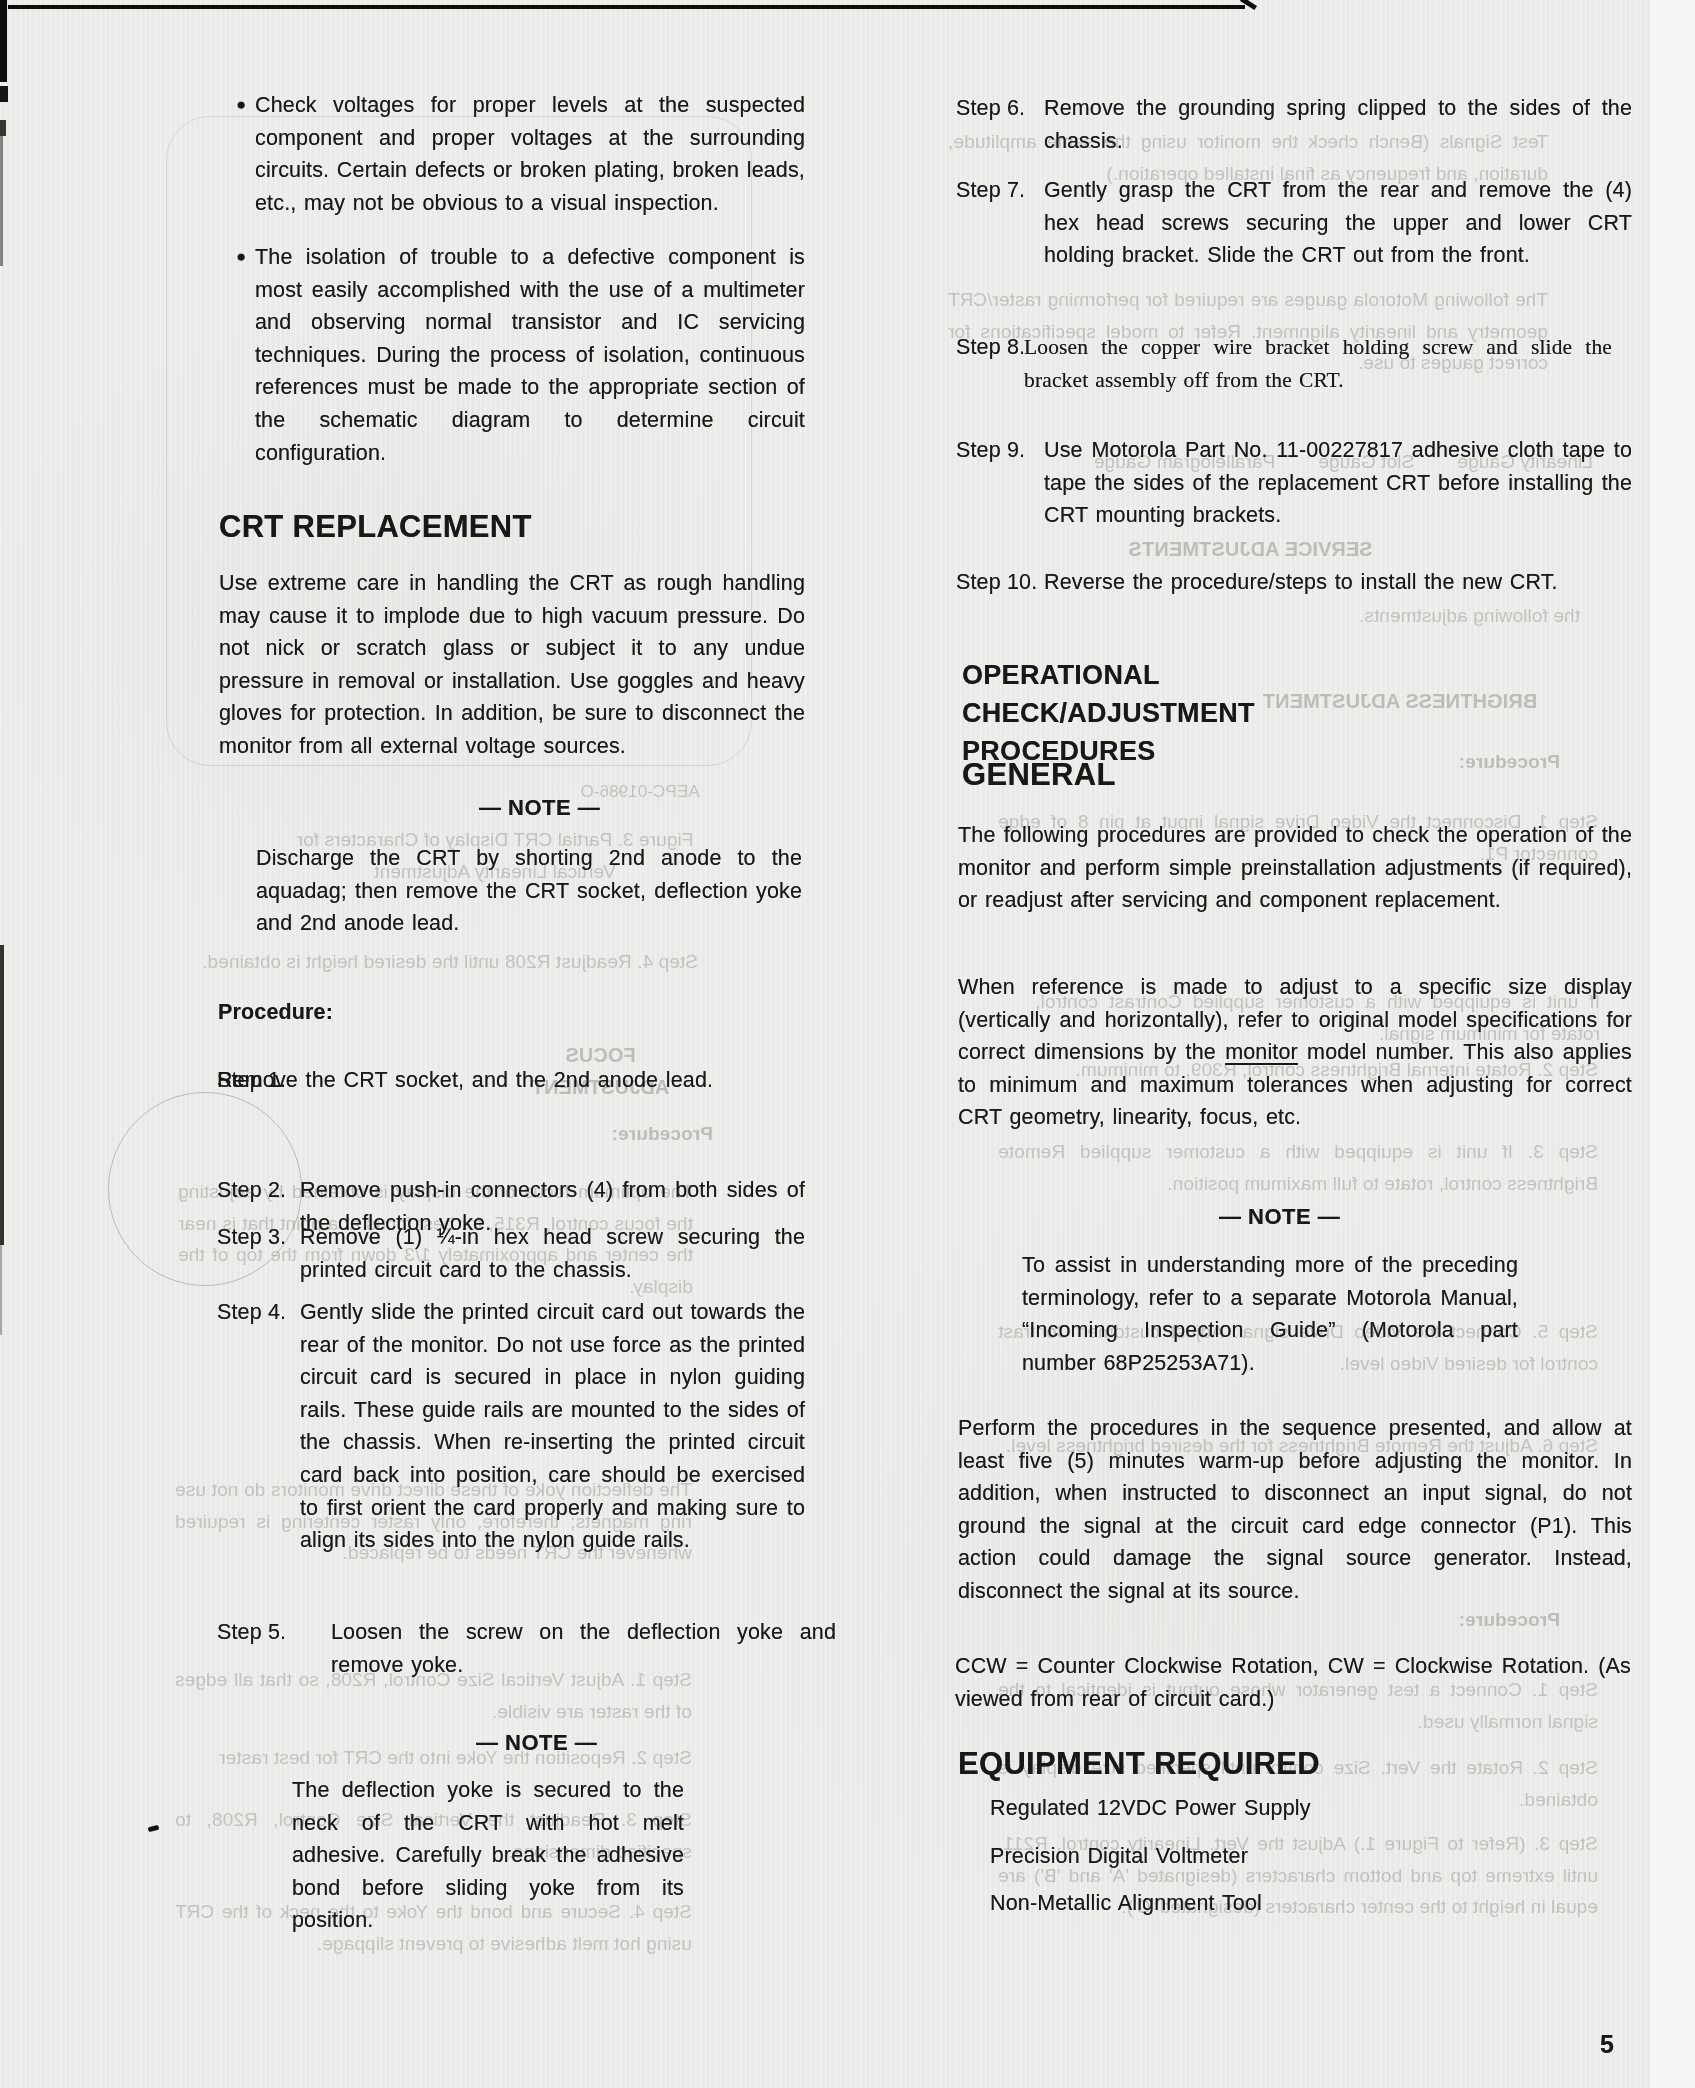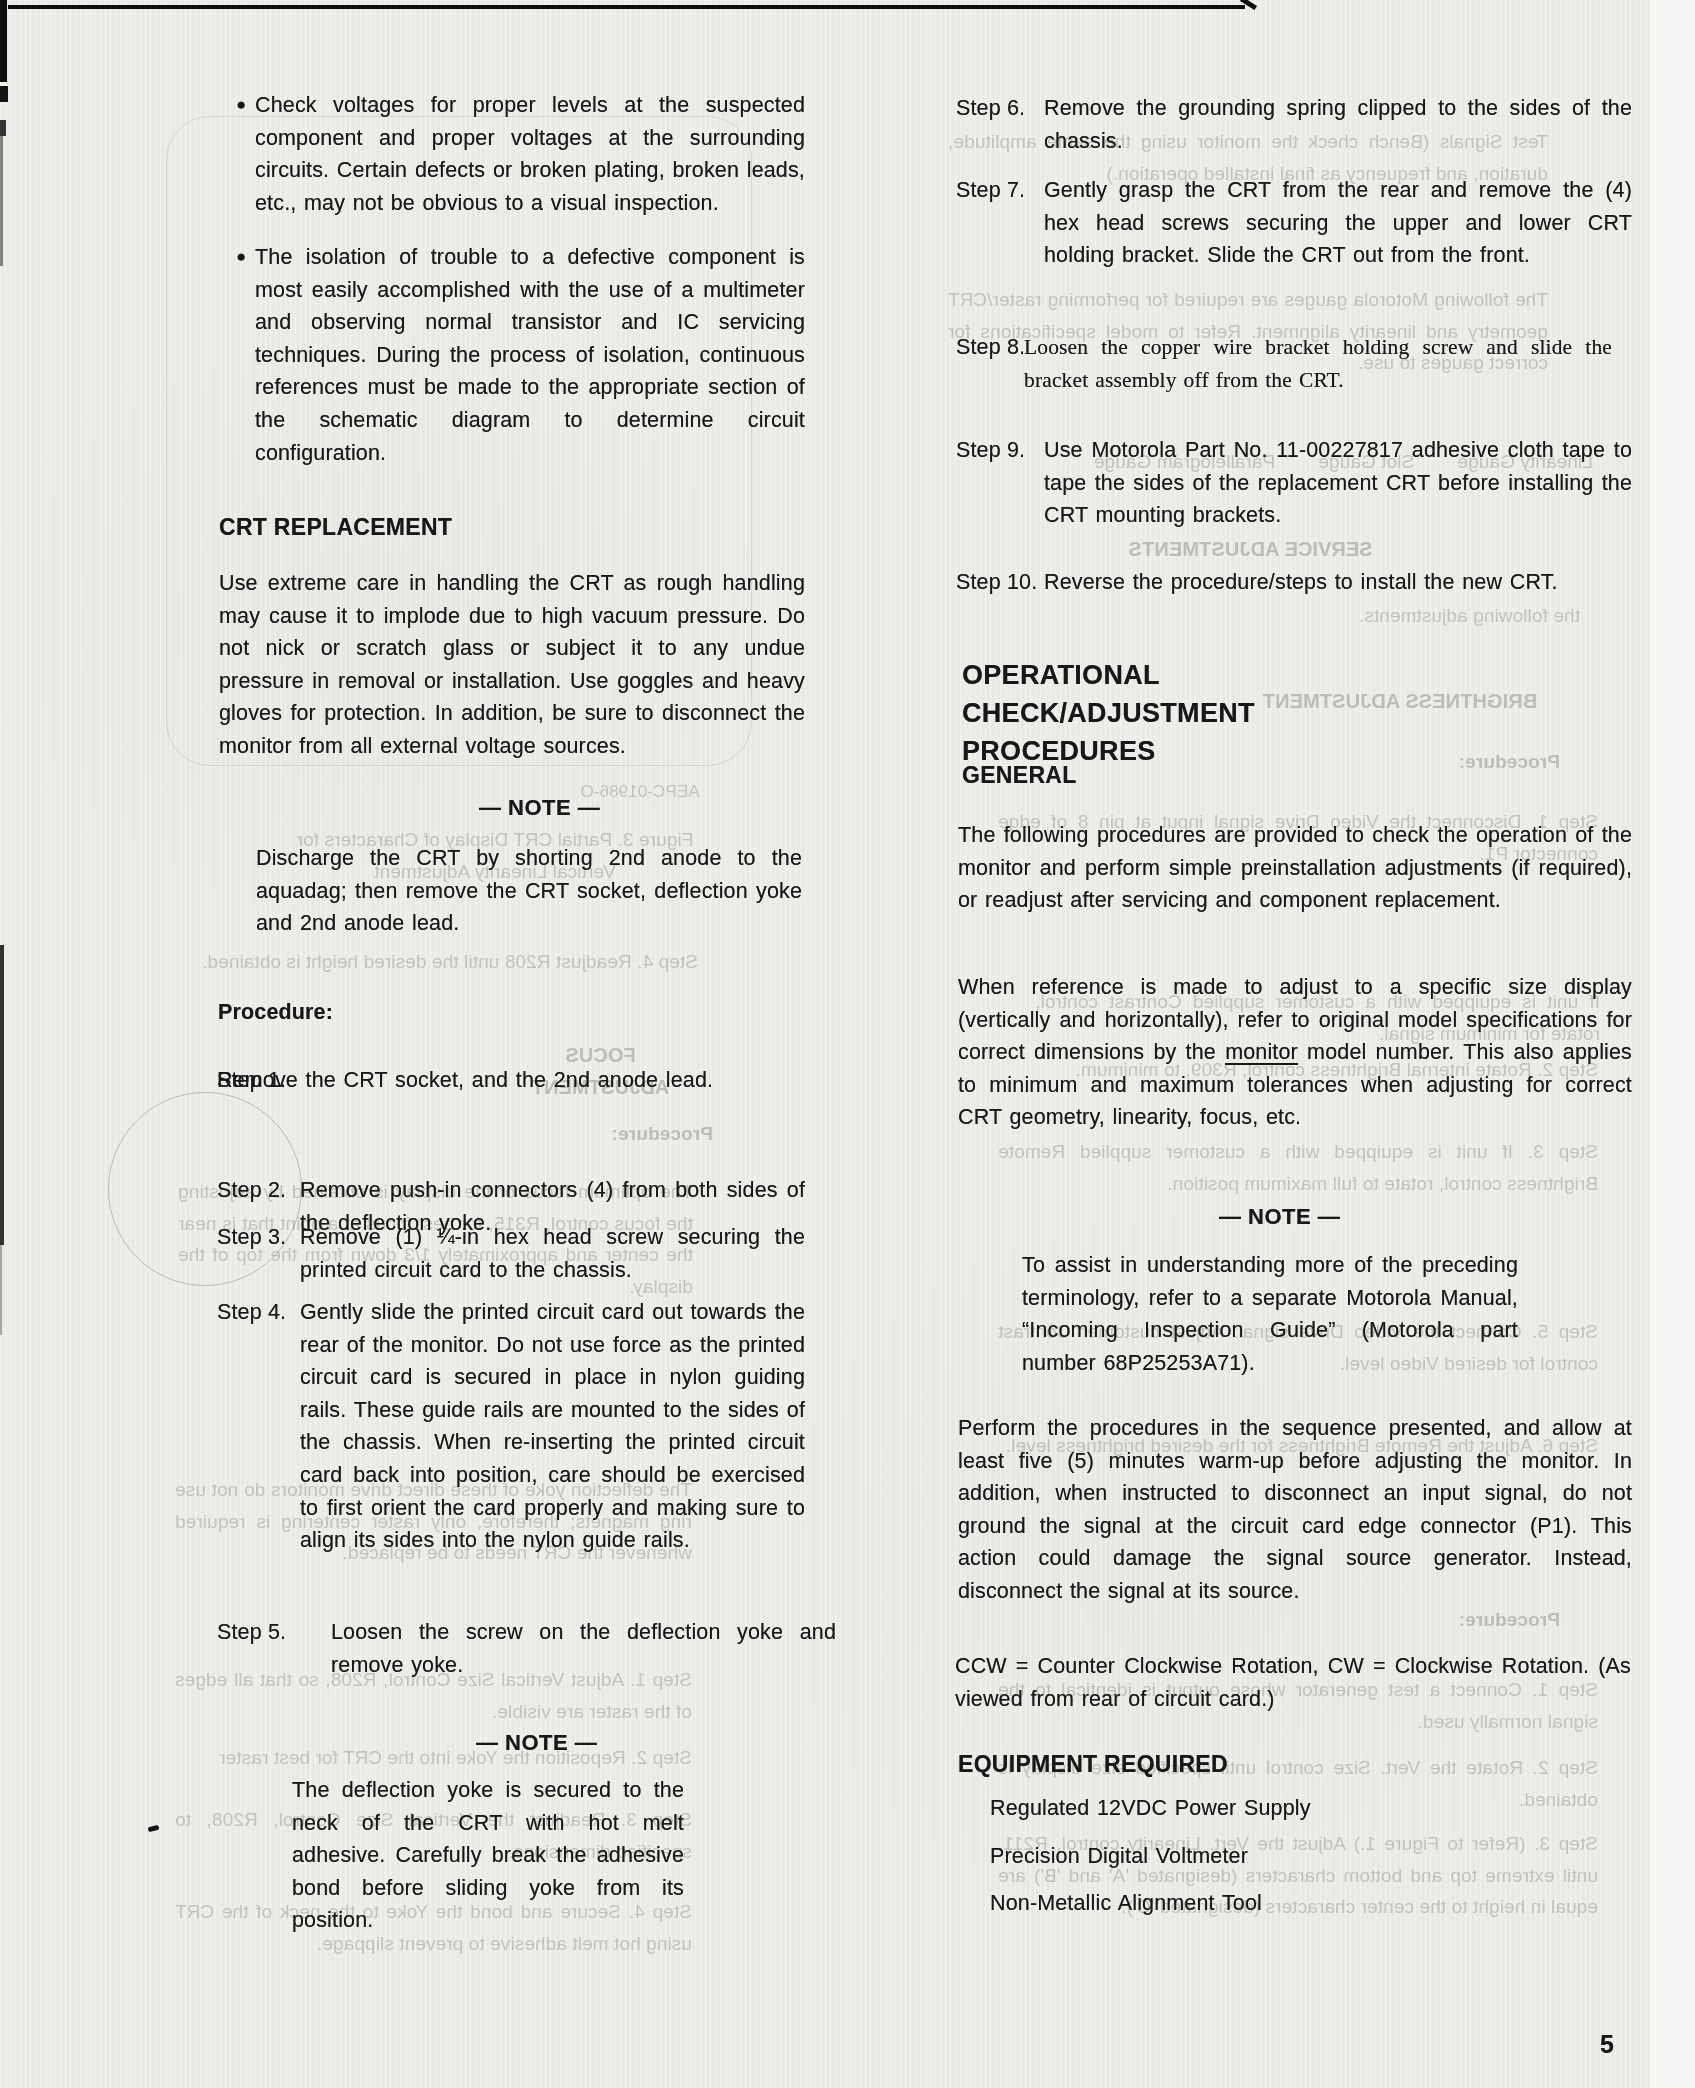--- a/index.html
+++ b/index.html
@@ -17,7 +17,7 @@
        letter-spacing:.15px;word-spacing:1.5px;text-shadow:0 0 .4px rgba(20,20,20,.55);}
   .left-align{text-align:left;}
   .h1{position:absolute;font-weight:bold;font-size:27px;line-height:38px;letter-spacing:.3px;text-align:left;text-shadow:0 0 .5px rgba(20,20,20,.6);}
-  .h2{position:absolute;font-weight:bold;font-size:23px;line-height:30px;letter-spacing:.3px;text-align:left;text-shadow:0 0 .5px rgba(20,20,20,.6);}
+  .h2{position:absolute;font-weight:bold;font-size:31px;line-height:30px;letter-spacing:.3px;text-align:left;text-shadow:0 0 .5px rgba(20,20,20,.6);}
   .note-label{position:absolute;font-weight:bold;font-size:22px;letter-spacing:.5px;text-shadow:0 0 .5px rgba(20,20,20,.6);margin-left:36px;}
   .bold{font-weight:bold;}
   .u{text-decoration:underline;text-underline-offset:4px;}

